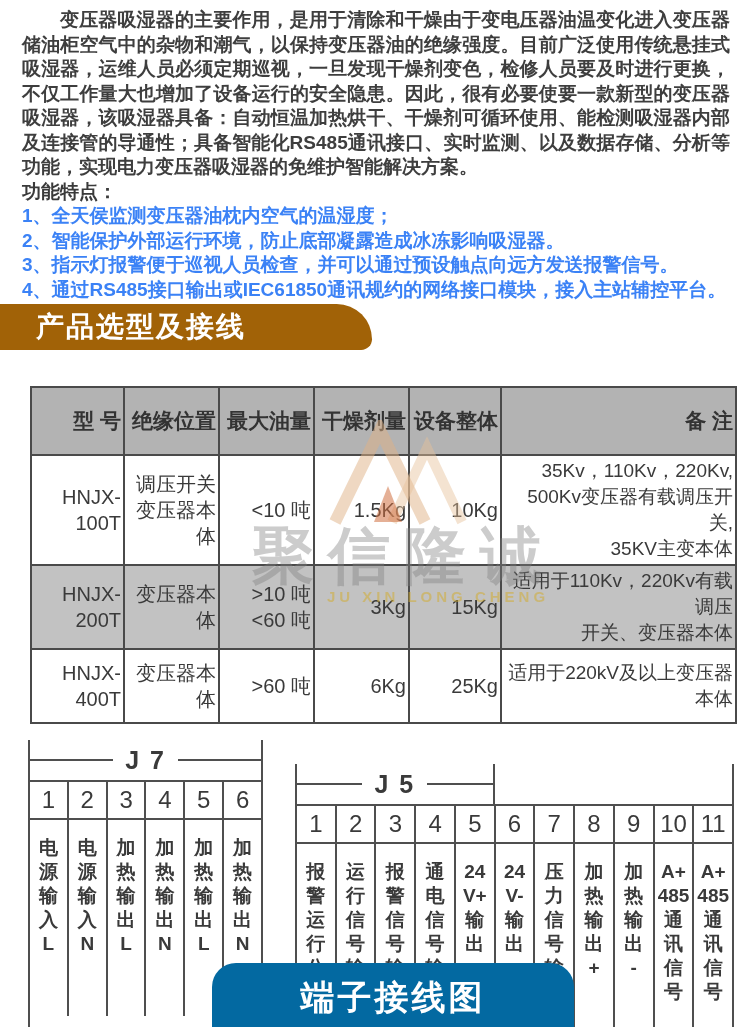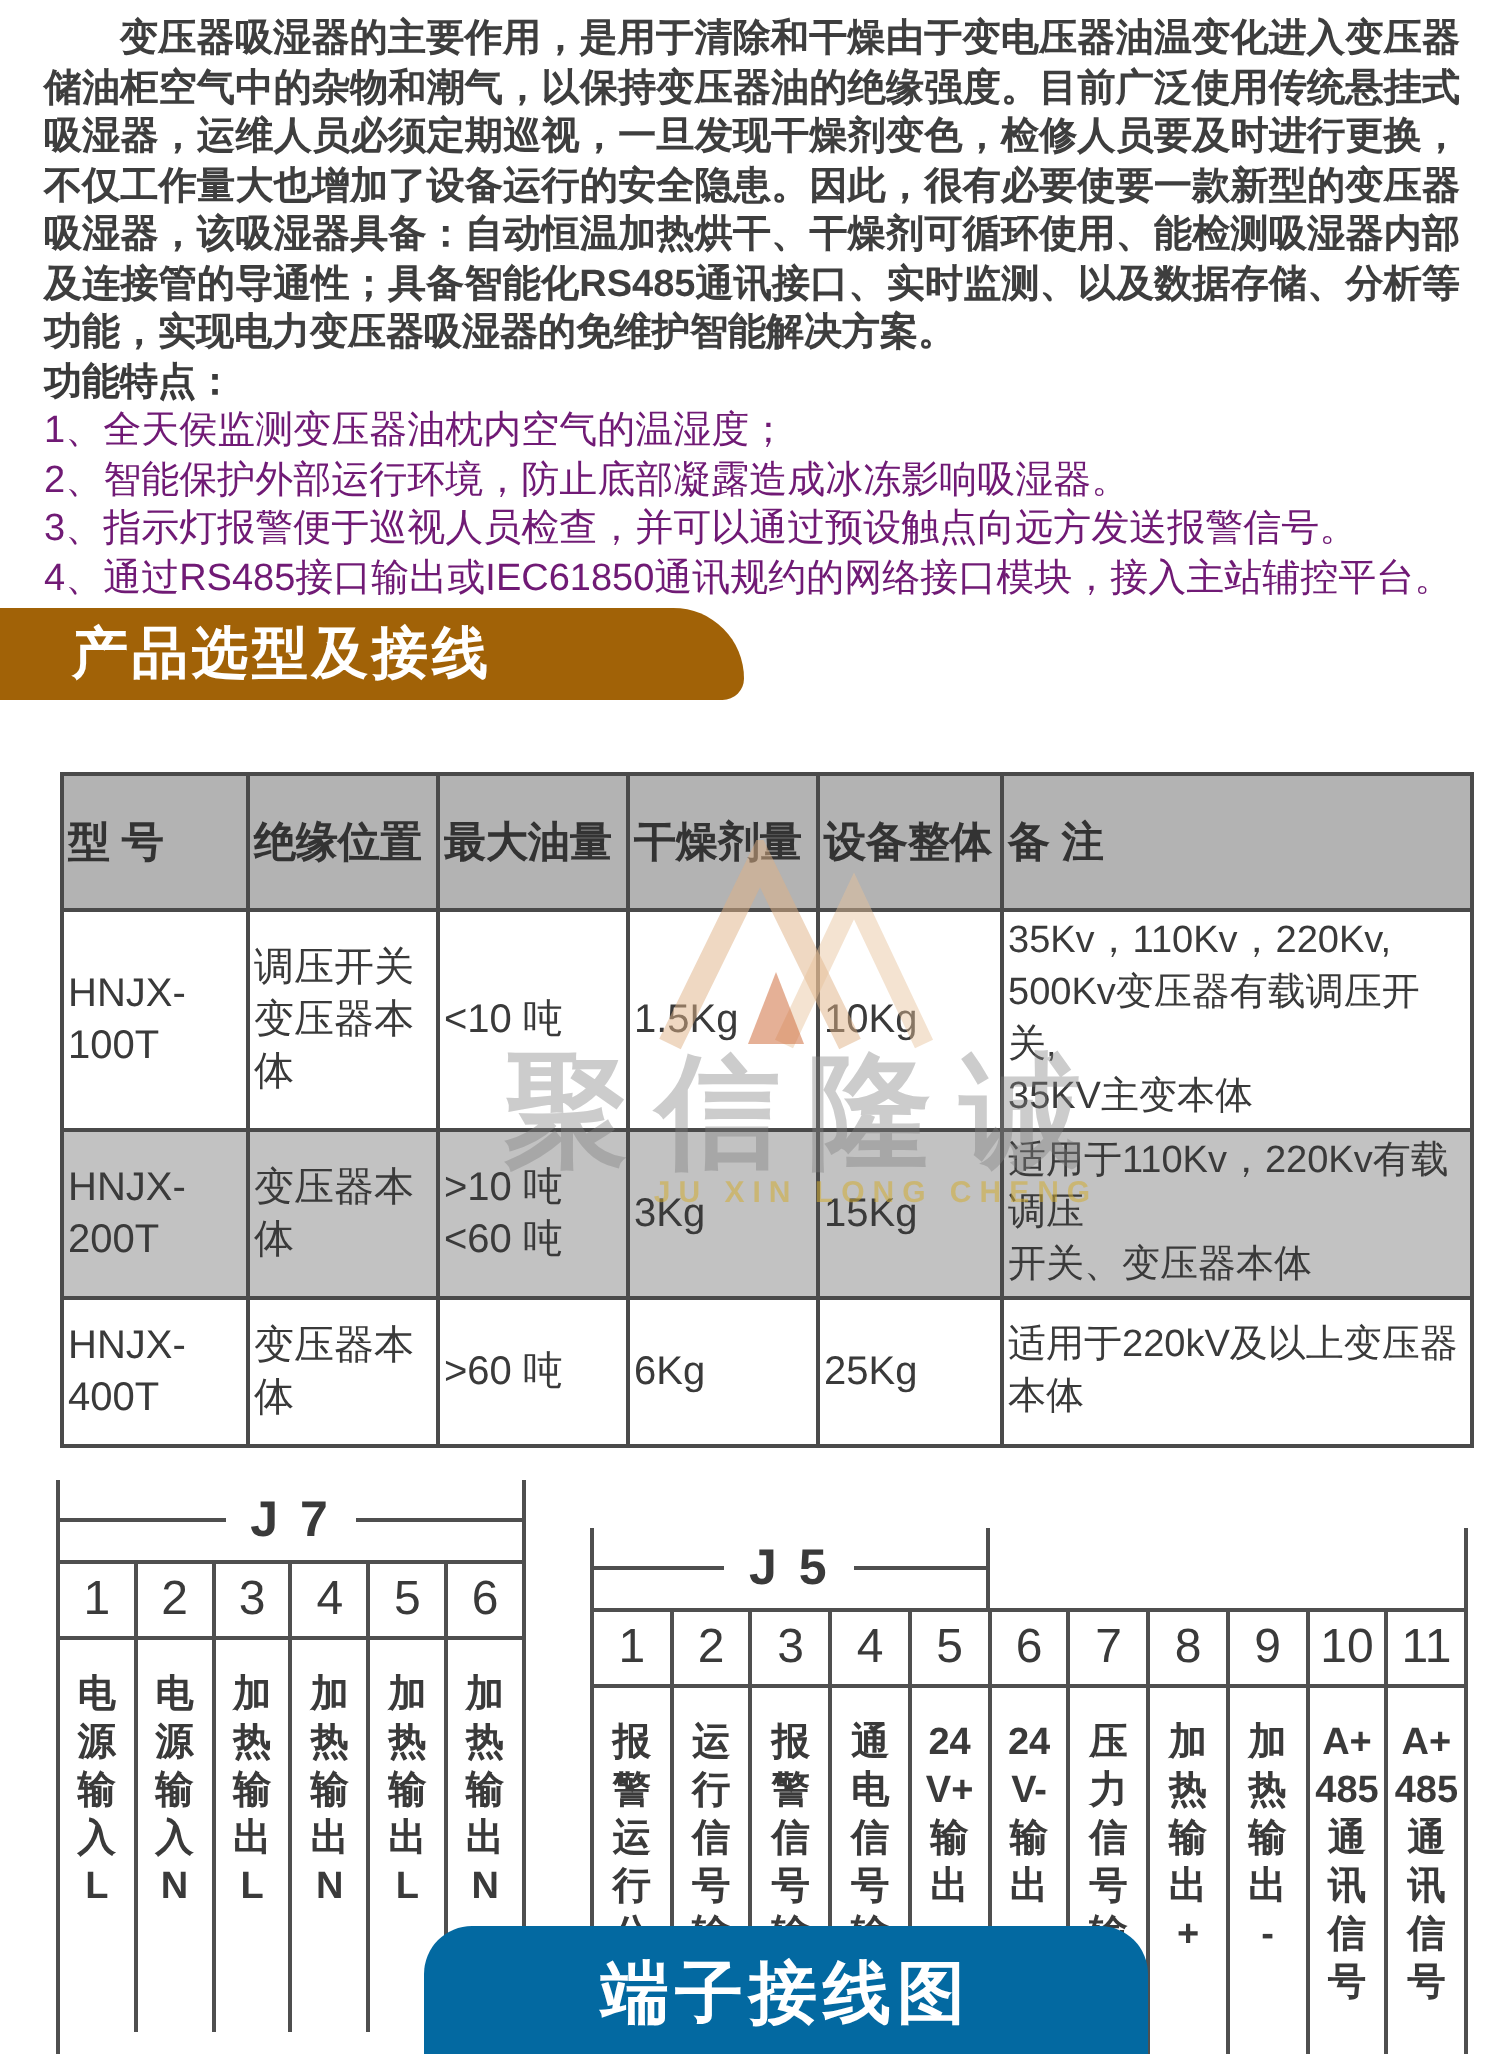--- a/index.html
+++ b/index.html
@@ -14,7 +14,7 @@
     text-indent:2em;text-align:justify;color:#3e3e3e;
   }
   .feat-title{margin:0;font-size:19px;line-height:24.5px;font-weight:800;color:#3a3a3a;}
-  .feat{margin:0;font-size:19px;line-height:24.5px;font-weight:400;color:#701a75;}
+  .feat{margin:0;font-size:19px;line-height:24.5px;font-weight:700;color:#3b82f6;}
   
   .banner-product{
     width:336px;height:46px;background:#a16207;

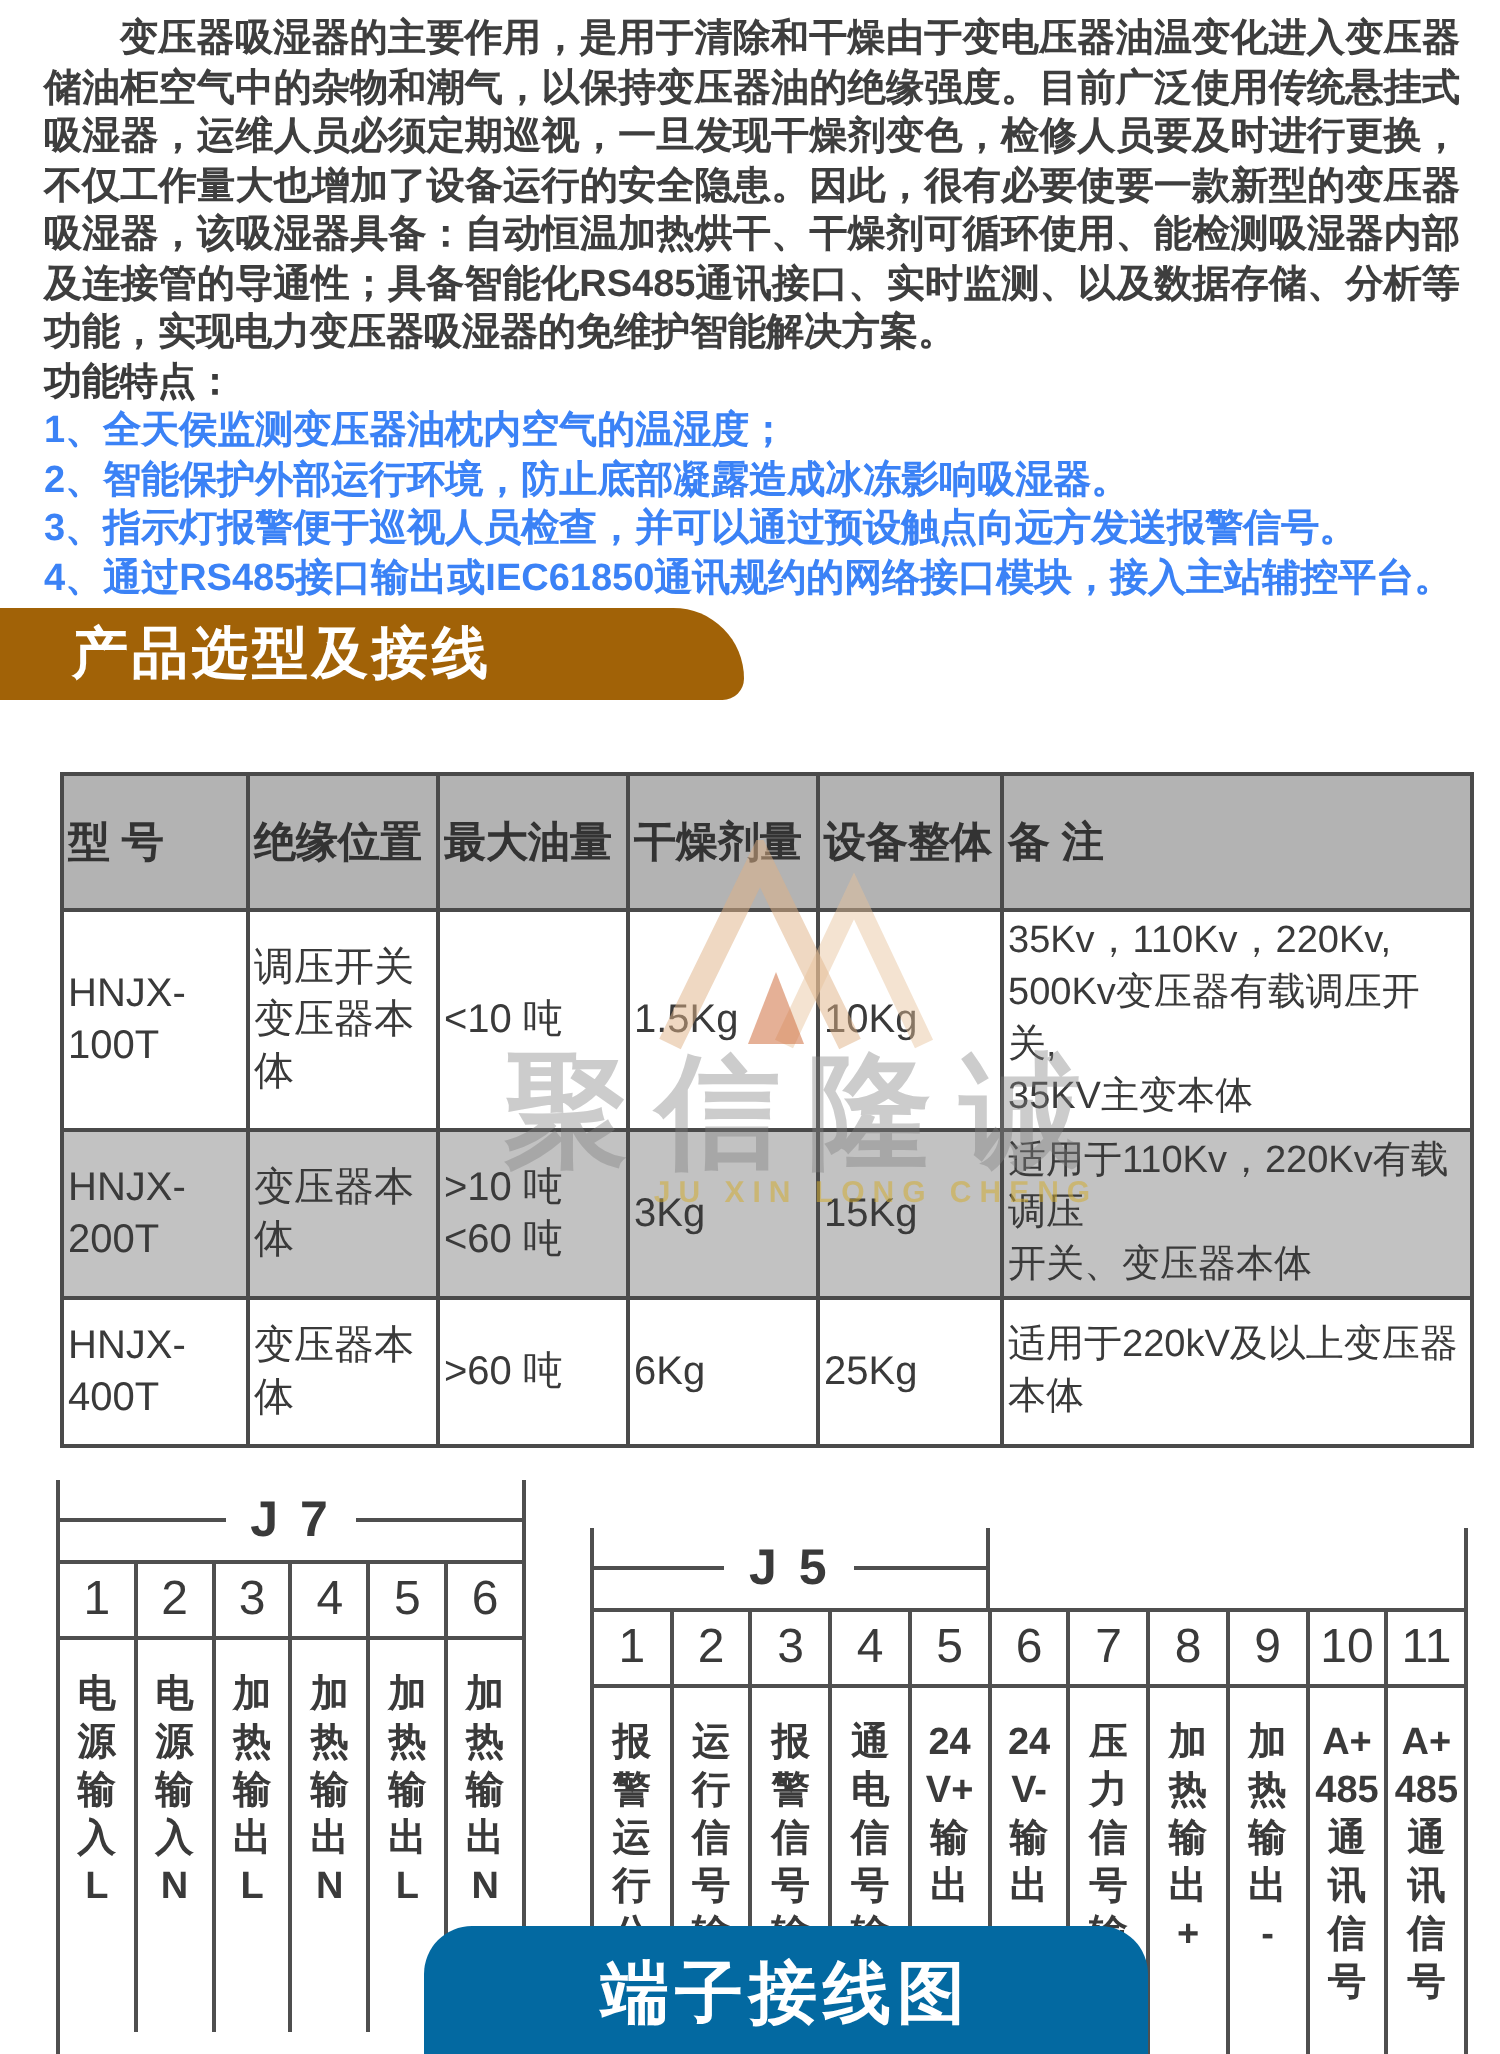--- a/index.html
+++ b/index.html
@@ -32,7 +32,7 @@
   .table-wrap{position:relative;margin:36px 15px 0 30px;}
   table.product{border-collapse:collapse;width:705px;table-layout:fixed;}
   table.product th,table.product td{
-    border:2px solid #4a4a4a;text-align:left;vertical-align:middle;
+    border:2px solid #4a4a4a;text-align:right;vertical-align:middle;
     white-space:pre-line;padding:2px 2px;
   }
   table.product th{

